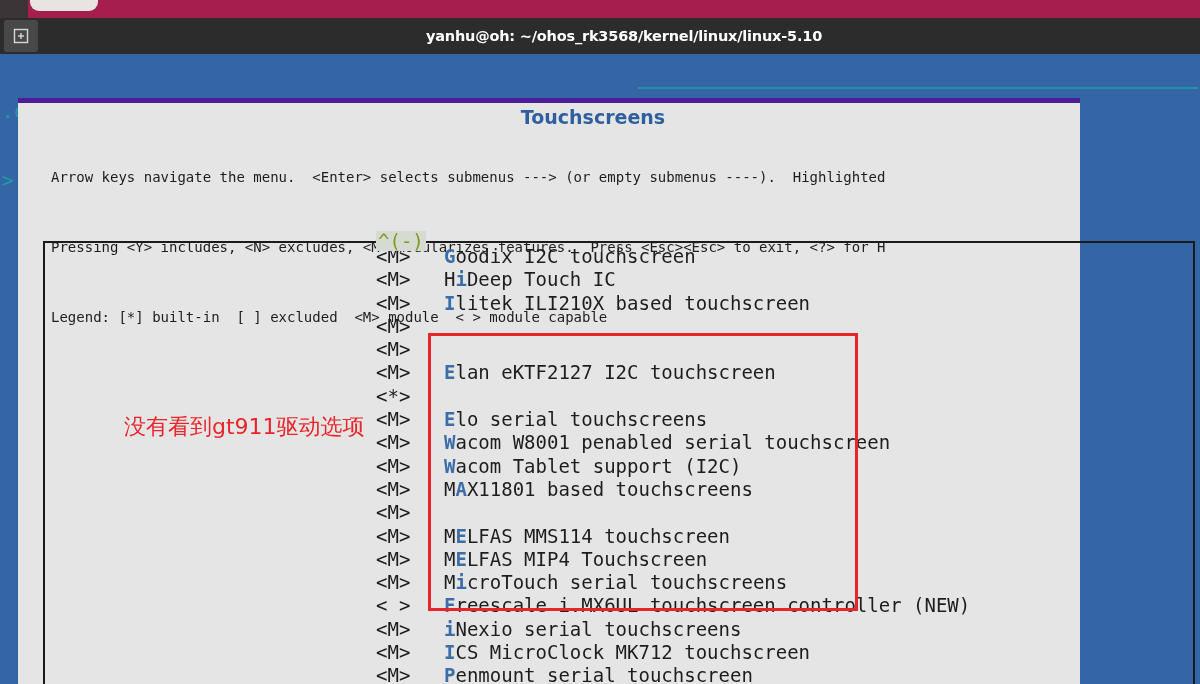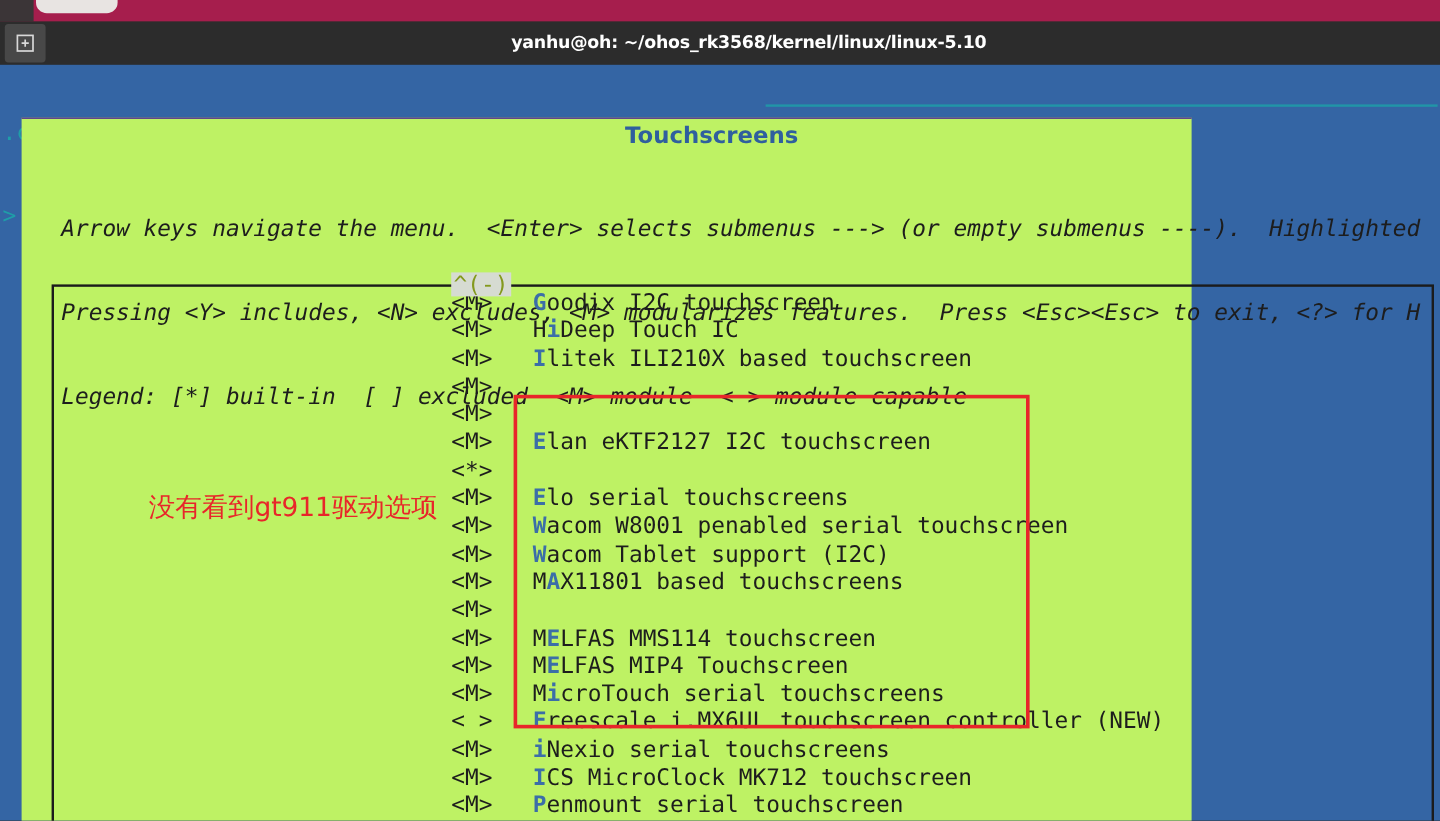--- a/index.html
+++ b/index.html
@@ -71,9 +71,9 @@
   
   .dialog {
     position: absolute; top: 44px; left: 18px;
-    width: 975px; height: 586px;
-    background: #bef264;
-    border-top: 1px solid #4c1d95;
+    width: 1062px; height: 586px;
+    background: #e5e5e5;
+    border-top: 5px solid #4c1d95;
     box-sizing: border-box;
   }
 

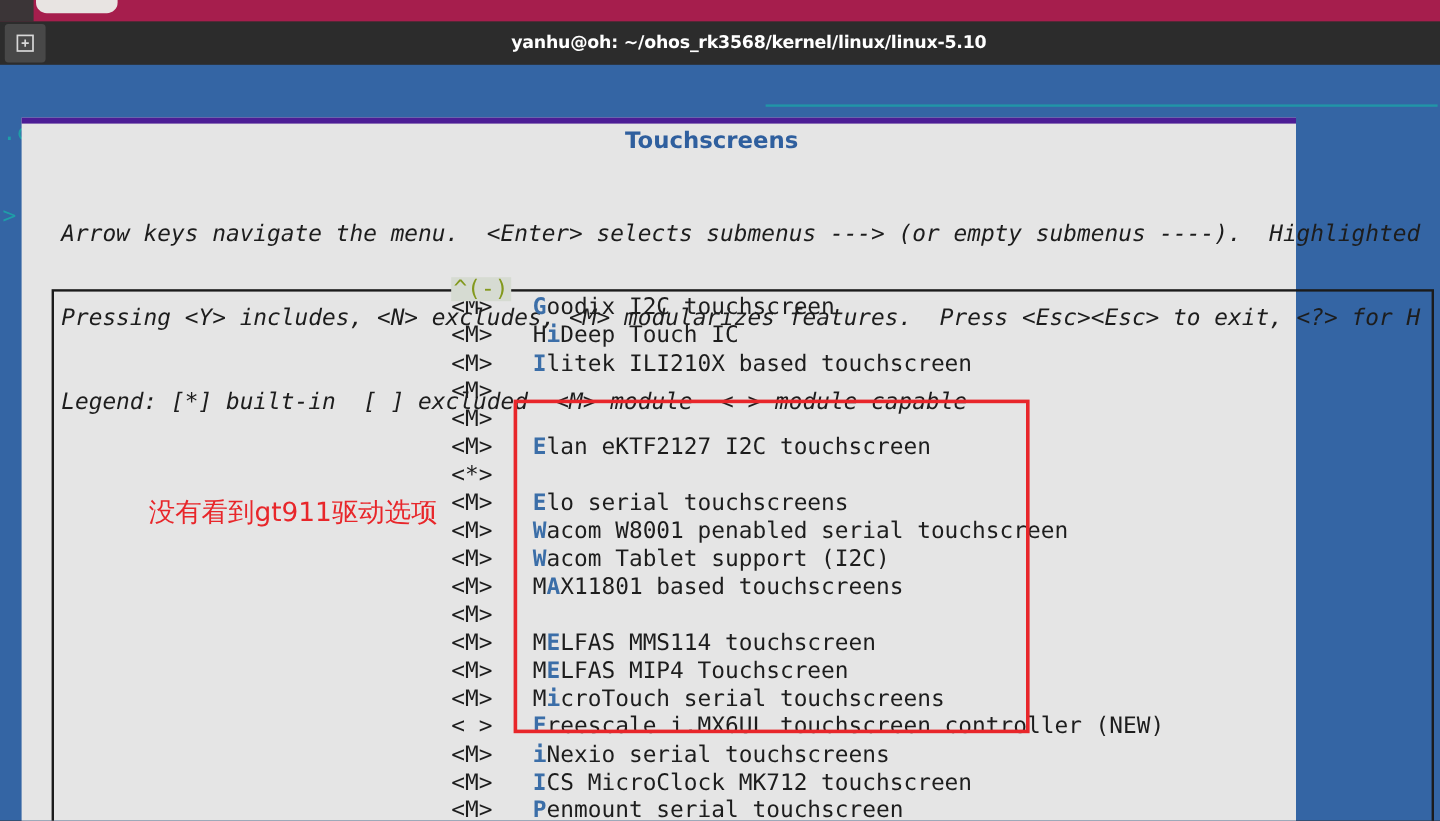--- a/index.html
+++ b/index.html
@@ -86,10 +86,9 @@
   }
 
   .help-lines {
-    position: absolute; top: 34px; left: 33px;
-    color: #1d1d1d; font-size: 19px; line-height: 23.4px;
-    white-space: pre;
-    font-style: italic;
+    position: absolute; top: 16px; left: 33px;
+    color: #1d1d1d; font-size: 14px; line-height: 23.4px;
+    white-space: pre;
   }
 
   

